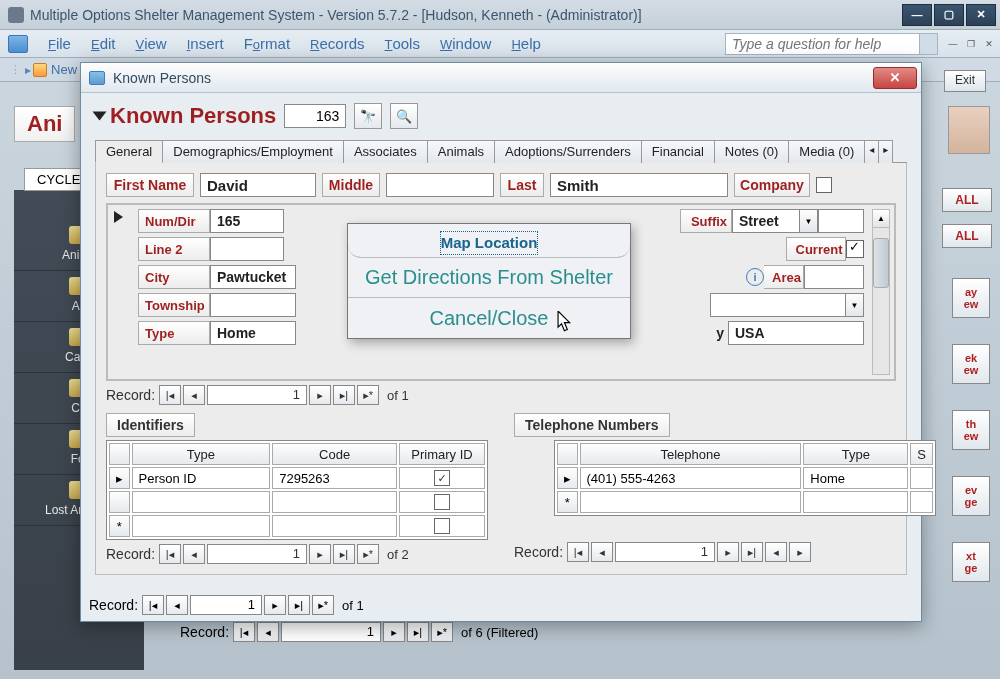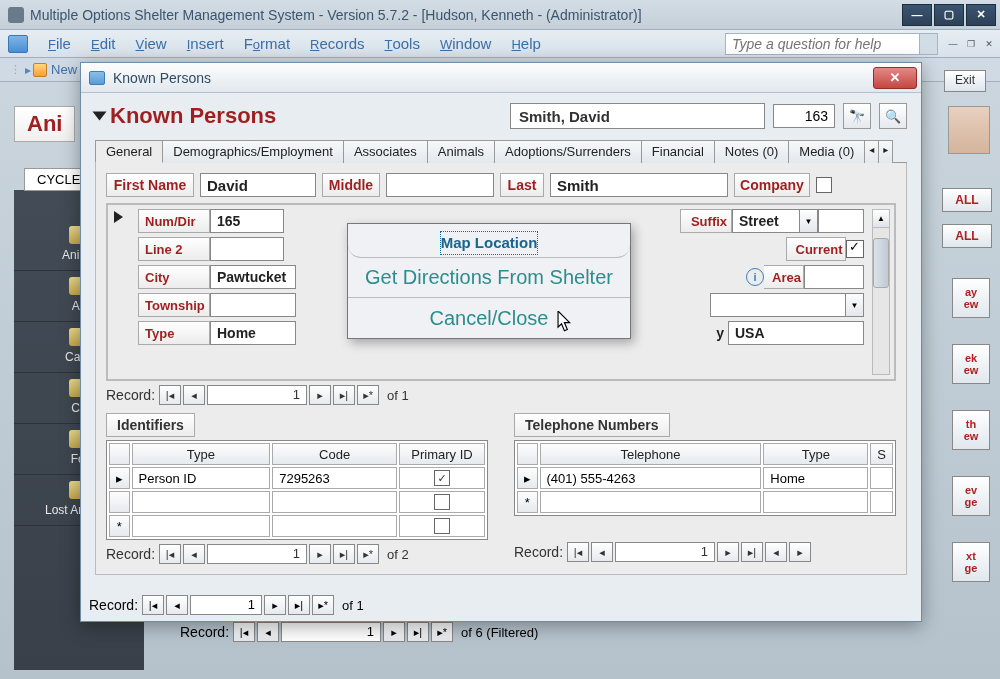--- a/index.html
+++ b/index.html
@@ -215,7 +215,6 @@
     <div class="kp-header">
       <div class="arrow"></div>
       <div class="h-title">Known Persons</div>
-      <input class="name-box" value="Smith, David" style="">
       <input class="id-box" value="163" style="">
       <div class="ico-btn">
           <span>🔭</span>

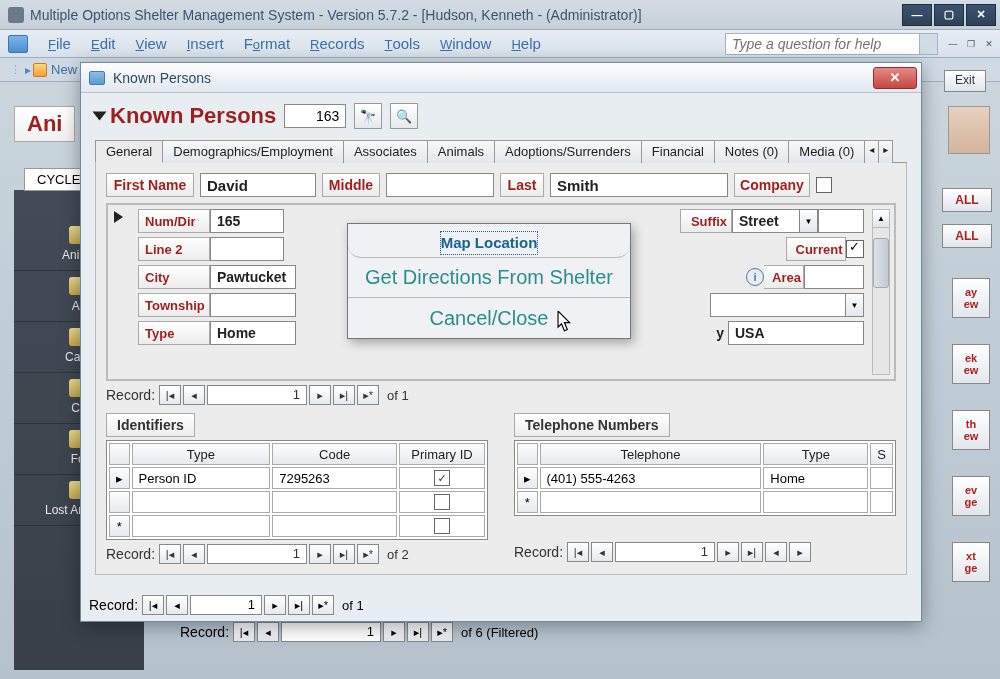--- a/index.html
+++ b/index.html
@@ -362,7 +362,7 @@
 
         <div class="subtable">
           <div class="subtable-title">Telephone Numbers</div>
-          <table class="grid" style="width:100%;">
+          <table class="grid" style="width:100%;margin-left:40px;">
             <tbody>
                 <tr>
               <th class="rowhdr"></th>

